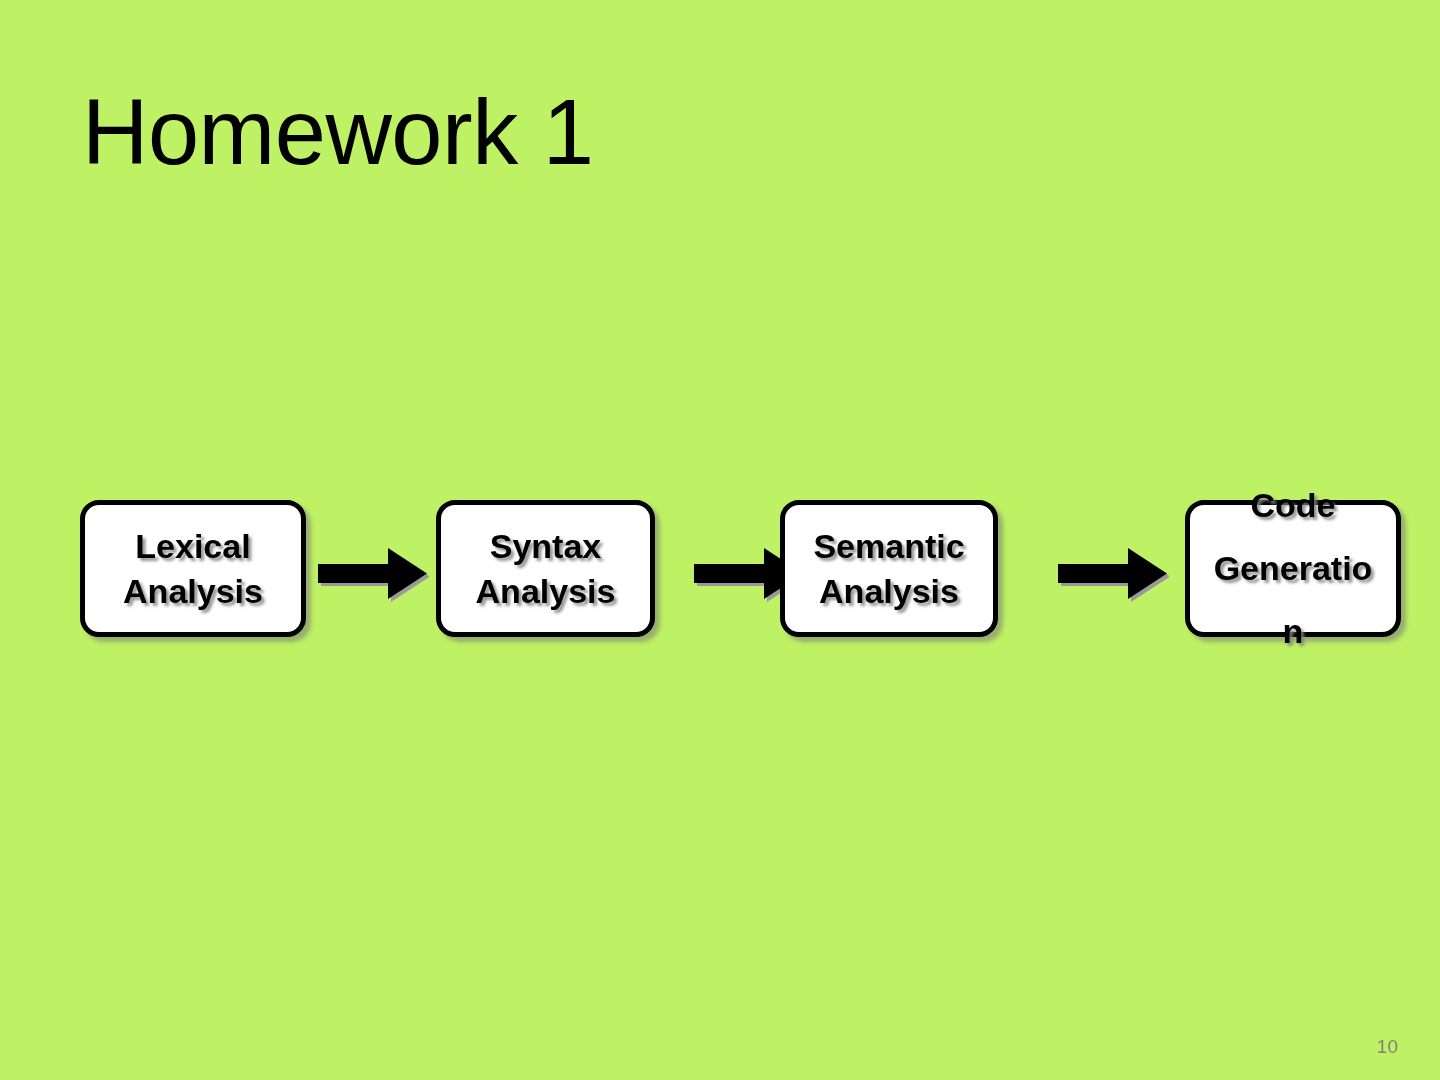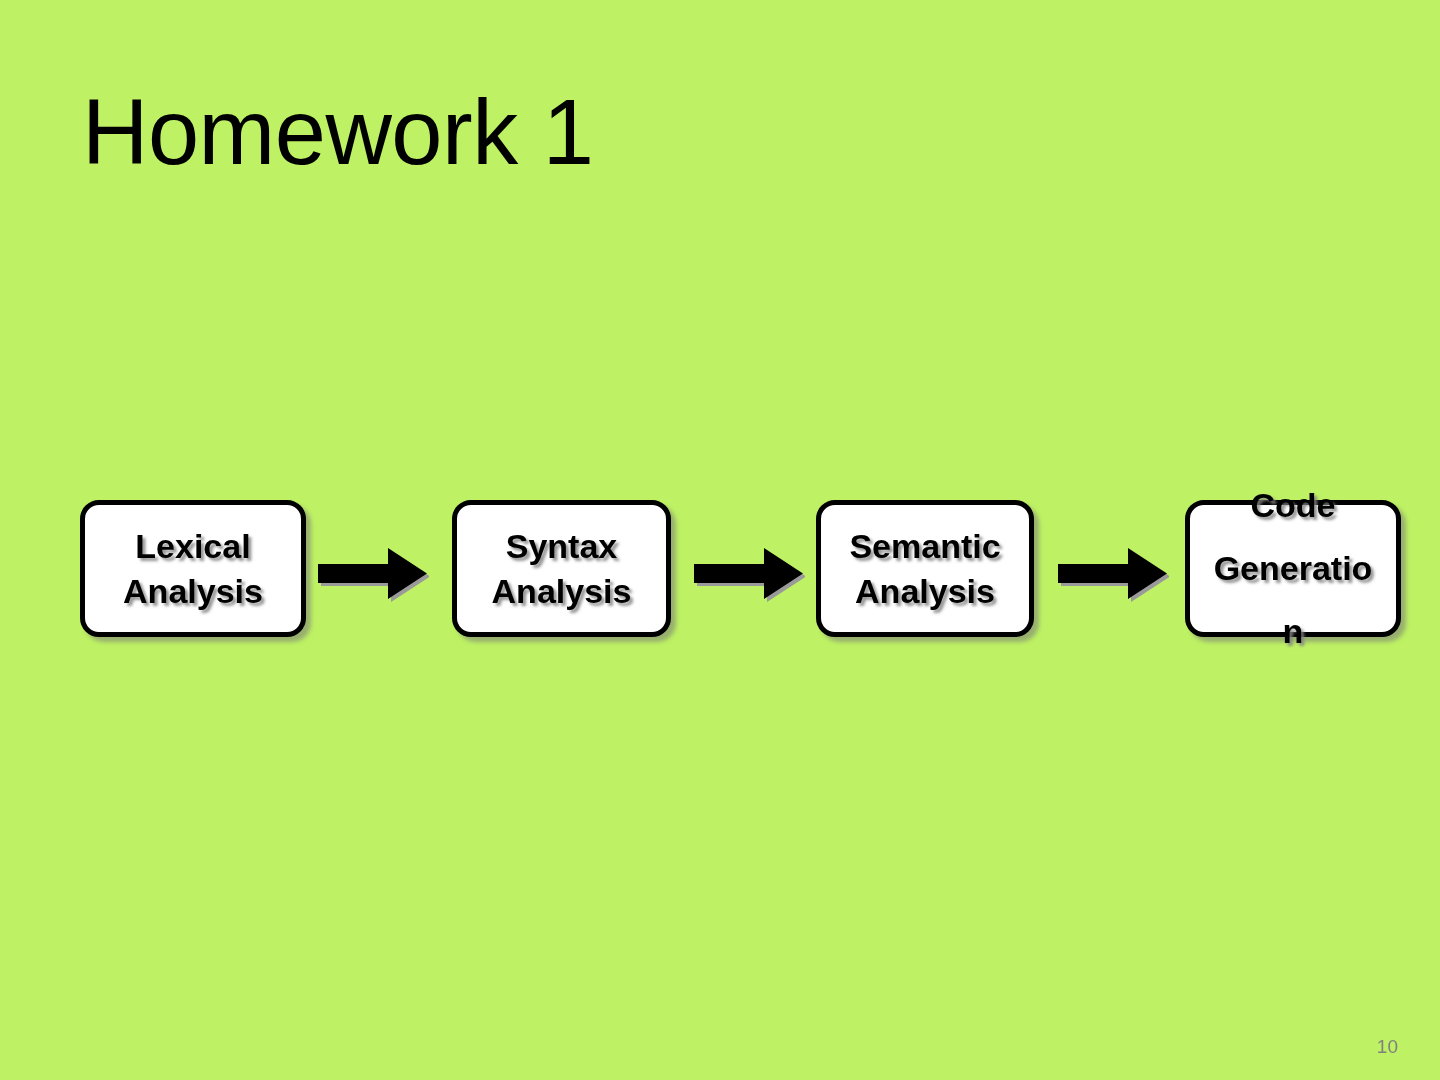--- a/index.html
+++ b/index.html
@@ -63,7 +63,7 @@
   }
 
   .proc-box.b1 { left: 72px;   width: 226px; margin-left: 8px; }
-  .proc-box.b2 { left: 452px;  width: 219px; align-items: center; }
+  .proc-box.b2 { left: 436px;  width: 219px; align-items: center; }
   .proc-box.b3 { left: 816px;  width: 218px; }
   .proc-box.b4 { left: 1185px; width: 216px; }
 

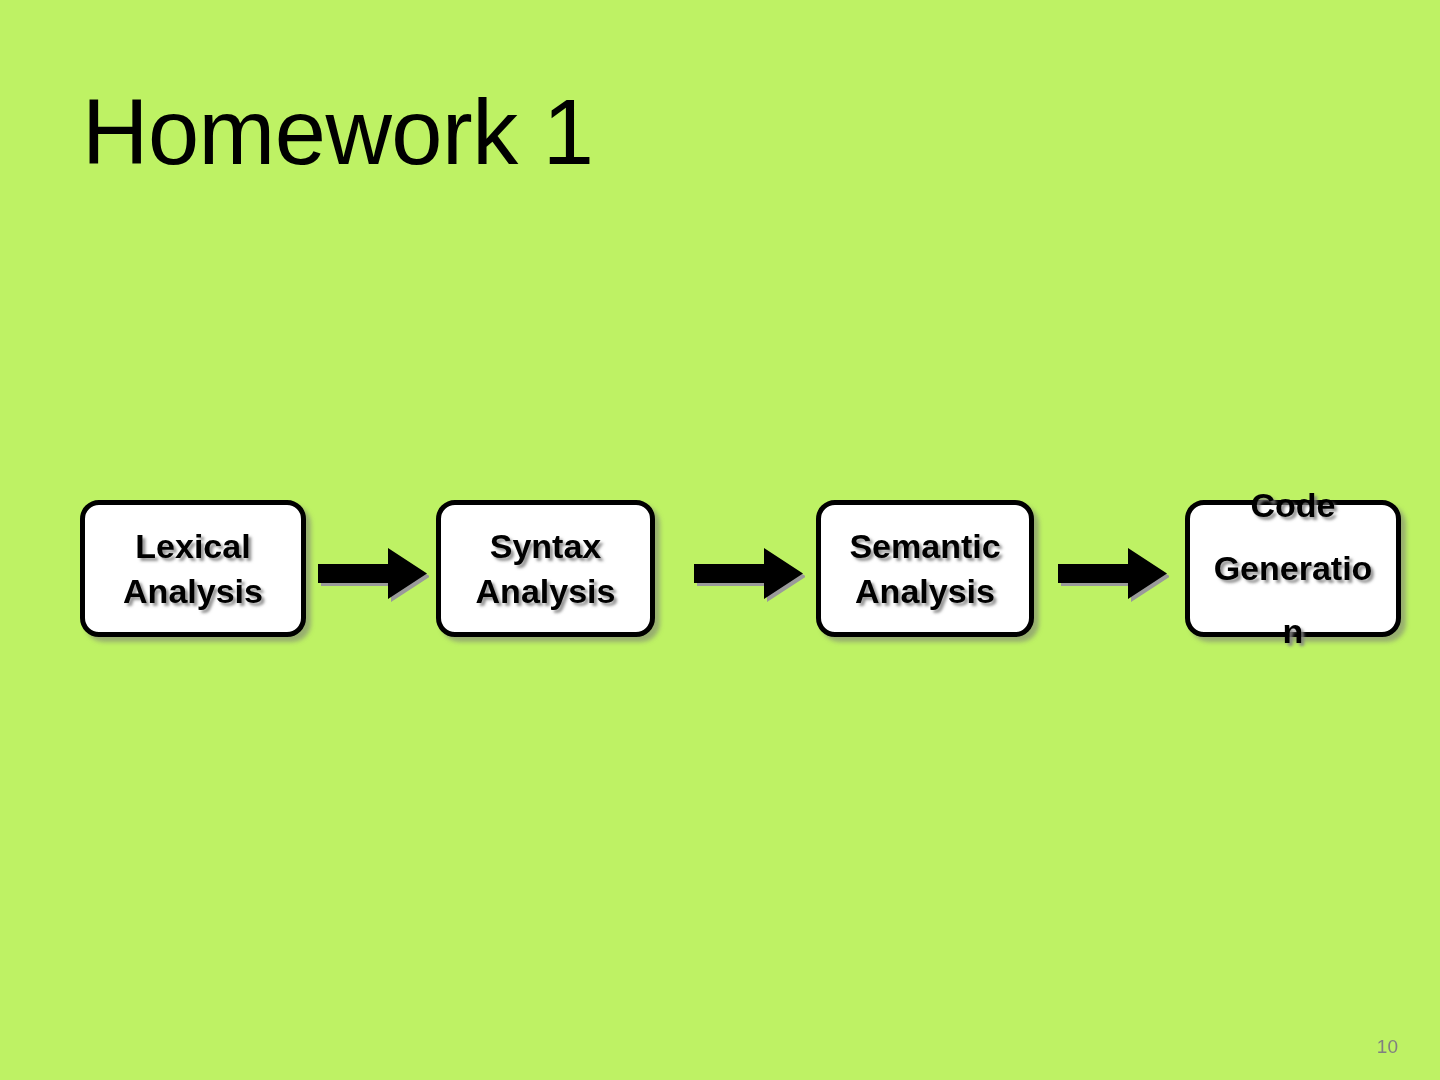--- a/index.html
+++ b/index.html
@@ -64,7 +64,7 @@
 
   .proc-box.b1 { left: 72px;   width: 226px; margin-left: 8px; }
   .proc-box.b2 { left: 436px;  width: 219px; align-items: center; }
-  .proc-box.b3 { left: 816px;  width: 218px; }
+  .proc-box.b3 { left: 780px;  width: 218px; }
   .proc-box.b4 { left: 1185px; width: 216px; }
 
   .proc-label {

